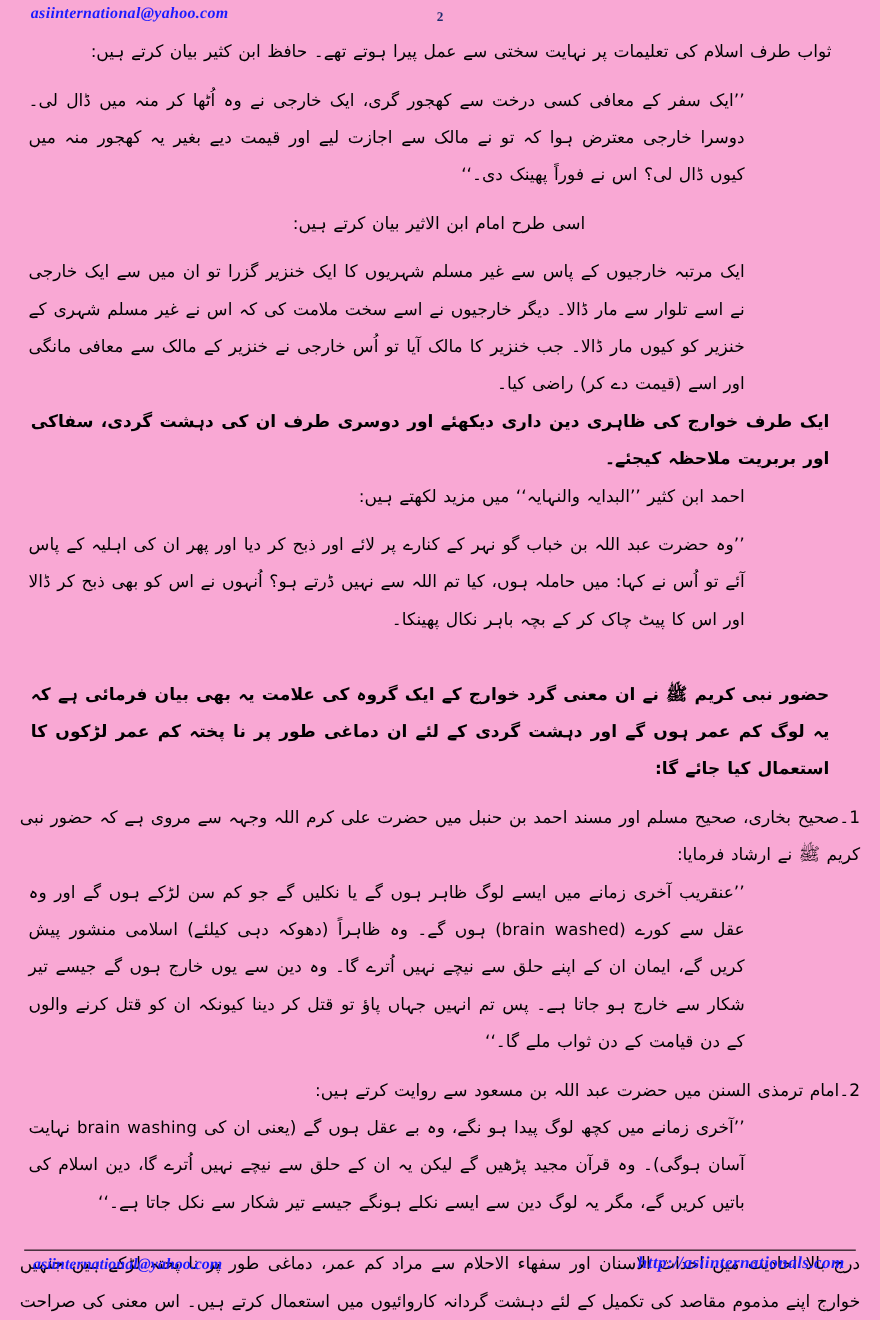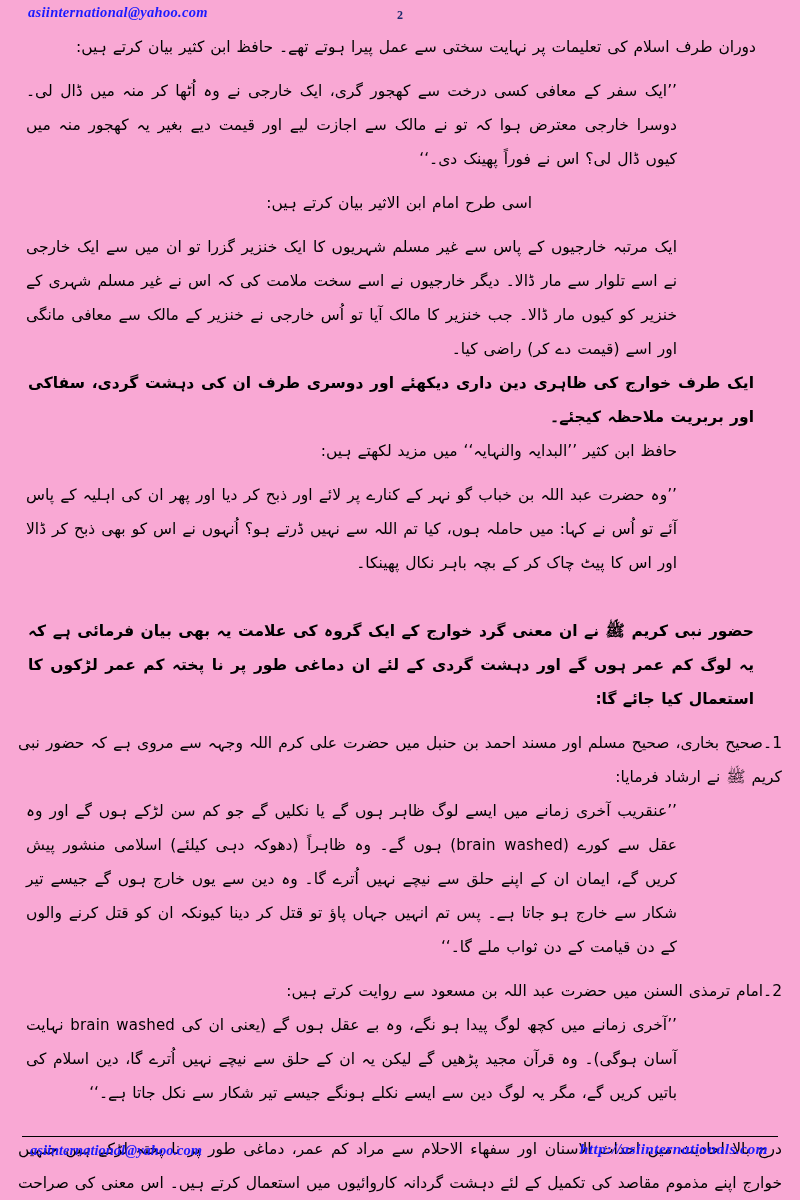--- a/index.html
+++ b/index.html
@@ -170,7 +170,7 @@
 
   <div class="body-area">
 
-    <div class="para indent-r">دوران طرف اسلام کی تعلیمات پر نہایت سختی سے عمل پیرا ہوتے تھے۔ حافظ ابن کثیر بیان کرتے ہیں:</div>
+    <div class="para indent-r">ثواب طرف اسلام کی تعلیمات پر نہایت سختی سے عمل پیرا ہوتے تھے۔ حافظ ابن کثیر بیان کرتے ہیں:</div>
 
     <div class="spacer-sm"></div>
 

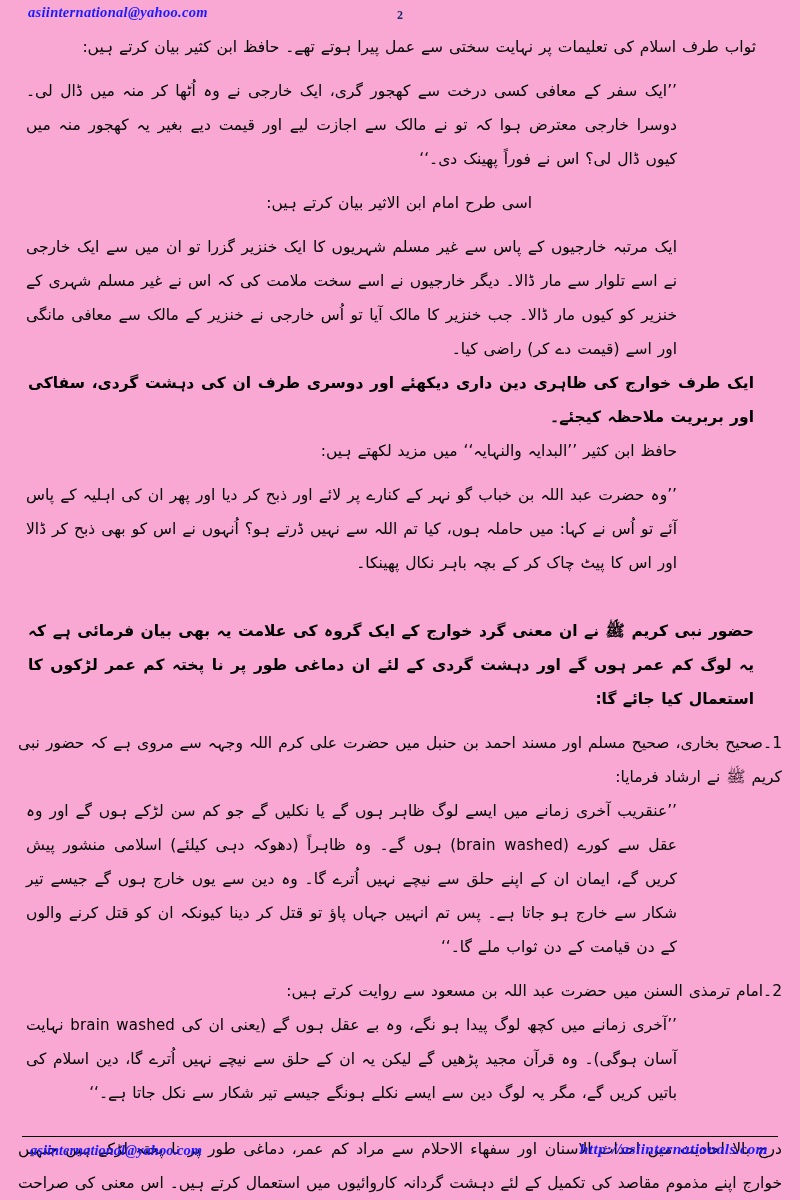--- a/index.html
+++ b/index.html
@@ -186,7 +186,7 @@
 
     <div class="para narrow">ایک طرف خوارج کی ظاہری دین داری دیکھئے اور دوسری طرف ان کی دہشت گردی، سفاکی اور بربریت ملاحظہ کیجئے۔</div>
 
-    <div class="para narrow2">حافظ ابن کثیر ’’البدایہ والنہایہ‘‘ میں مزید لکھتے ہیں:</div>
+    <div class="para narrow2">احمد ابن کثیر ’’البدایہ والنہایہ‘‘ میں مزید لکھتے ہیں:</div>
 
     <div class="spacer-sm"></div>
 

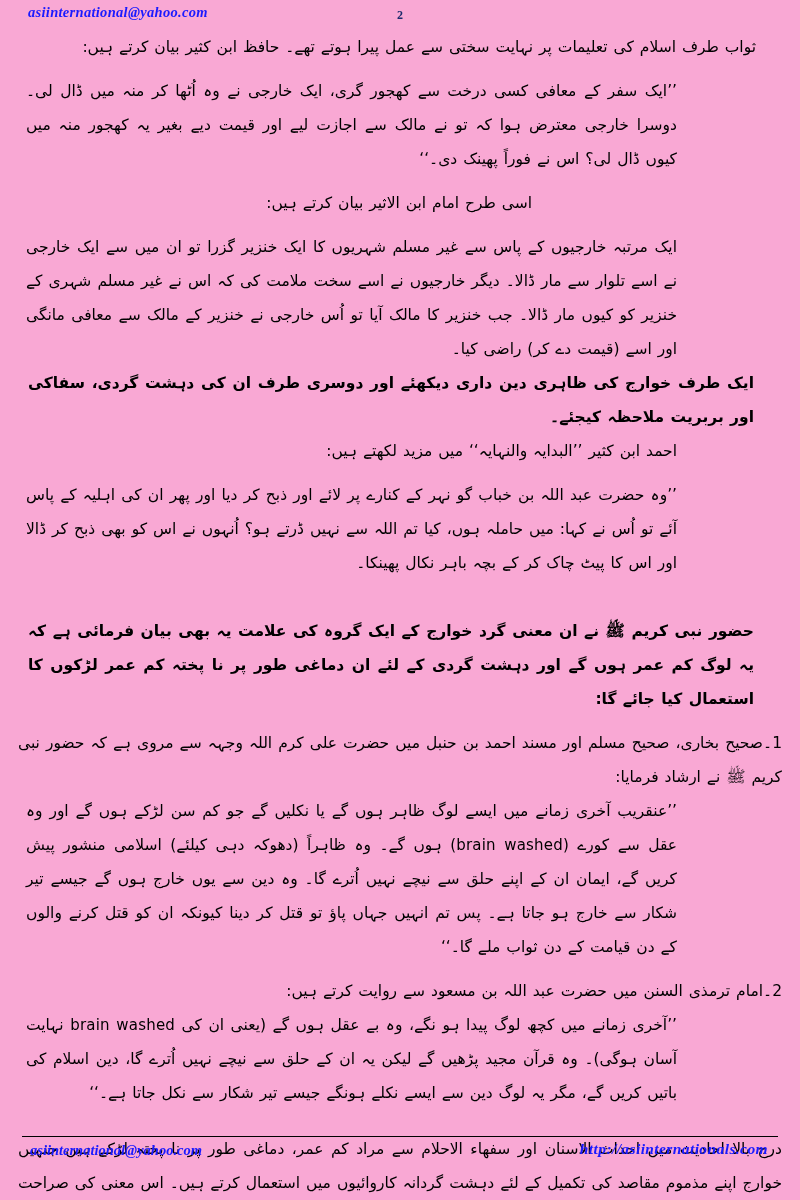--- a/index.html
+++ b/index.html
@@ -206,7 +206,7 @@
 
     <div class="para" style="padding-right:0;"><span class="listnum">2۔</span><span>امام ترمذی السنن میں حضرت عبد اللہ بن مسعود سے روایت کرتے ہیں:</span></div>
 
-    <div class="para quote"><span>’’آخری زمانے میں کچھ لوگ پیدا ہو نگے، وہ بے عقل ہوں گے (یعنی ان کی </span><span class="en">brain  washed</span><span> نہایت آسان ہوگی)۔ وہ قرآن مجید پڑھیں گے لیکن یہ ان کے حلق سے نیچے نہیں اُترے گا، دین اسلام کی باتیں کریں گے، مگر یہ لوگ دین سے ایسے نکلے ہونگے جیسے تیر شکار سے نکل جاتا ہے۔‘‘</span></div>
+    <div class="para quote"><span>’’آخری زمانے میں کچھ لوگ پیدا ہو نگے، وہ بے عقل ہوں گے (یعنی ان کی </span><span class="en">brain  washing</span><span> نہایت آسان ہوگی)۔ وہ قرآن مجید پڑھیں گے لیکن یہ ان کے حلق سے نیچے نہیں اُترے گا، دین اسلام کی باتیں کریں گے، مگر یہ لوگ دین سے ایسے نکلے ہونگے جیسے تیر شکار سے نکل جاتا ہے۔‘‘</span></div>
 
     <div class="spacer-md"></div>
 

